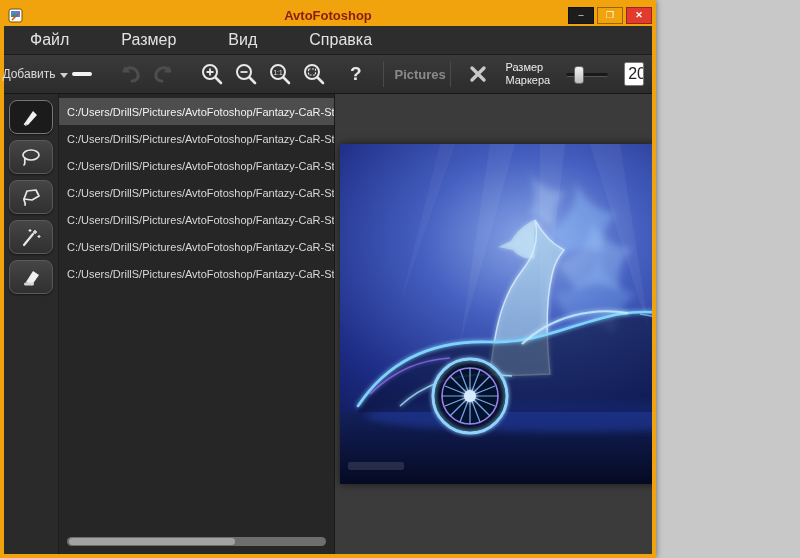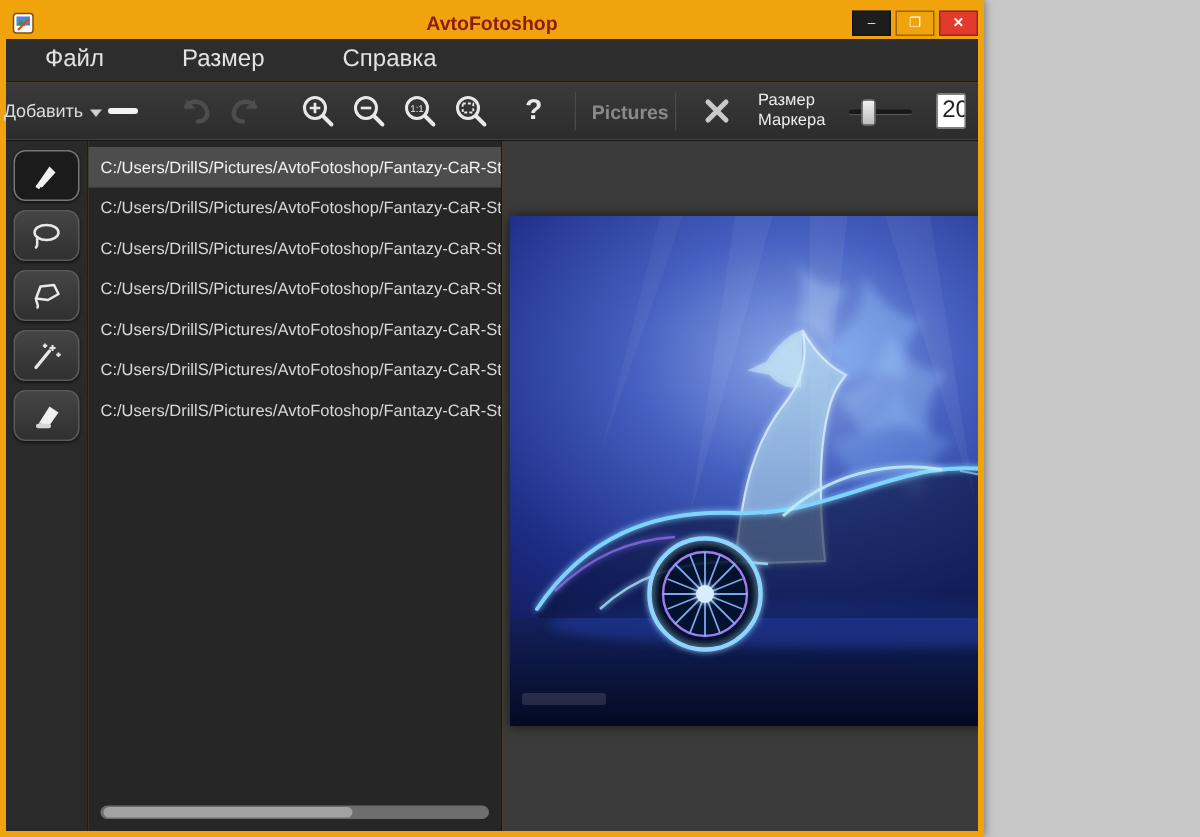--- a/index.html
+++ b/index.html
@@ -74,6 +74,7 @@
   <div class="menubar">
     <div class="menu-item">Файл</div>
     <div class="menu-item">Размер</div>
+    <div class="menu-item">Вид</div>
     <div class="menu-item">Справка</div>
   </div>
 

